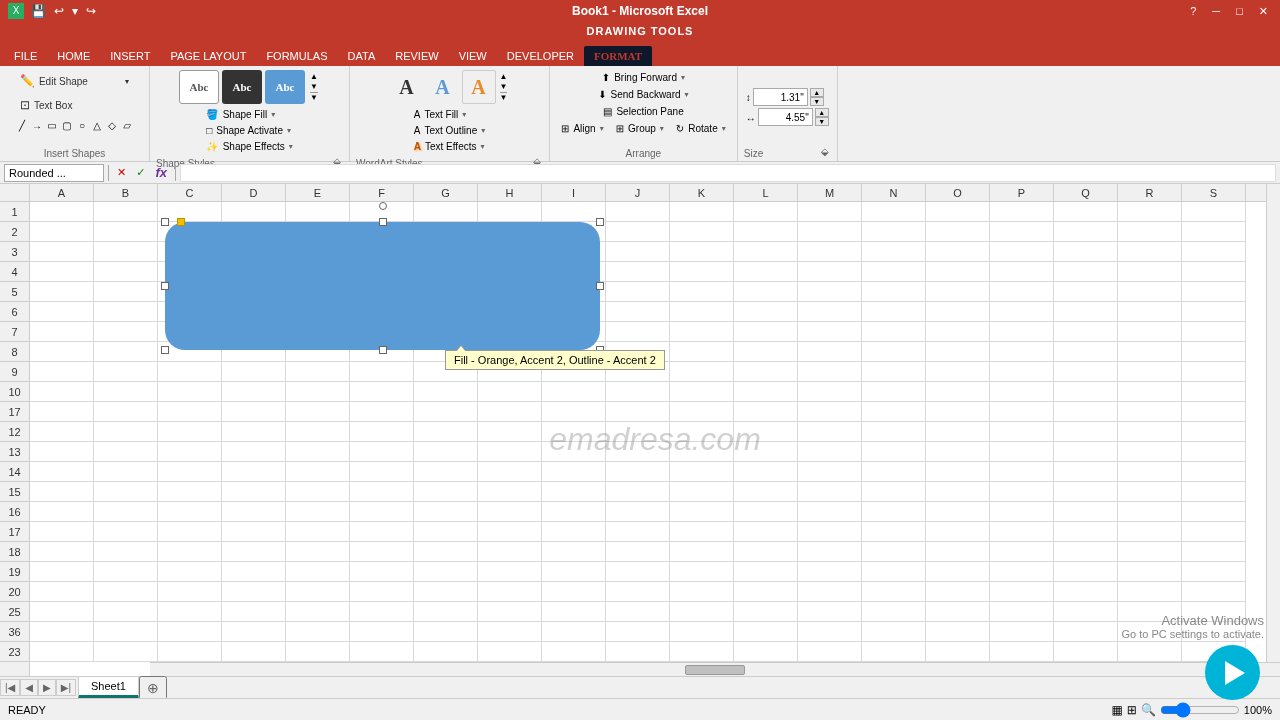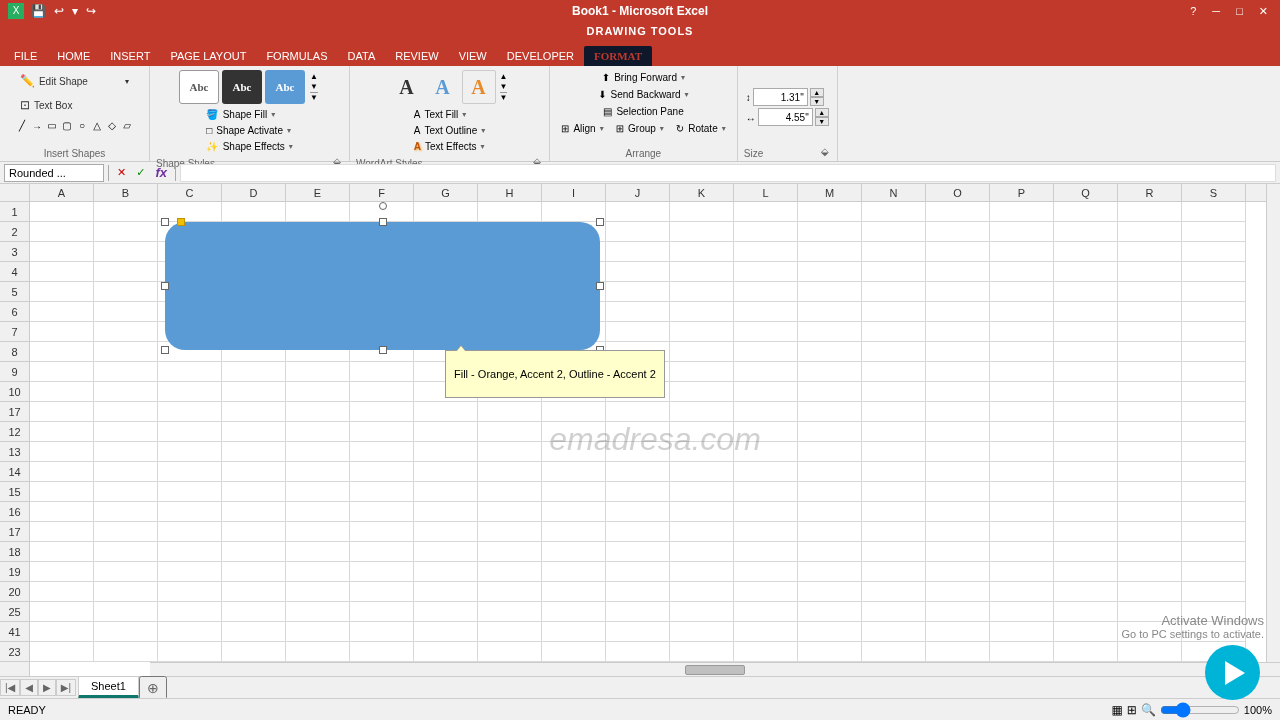--- a/index.html
+++ b/index.html
@@ -399,7 +399,7 @@
       left: 415px;
       background: #ffffcc;
       border: 1px solid #999;
-      padding: 17px 8px;
+      padding: 3px 8px;
       font-size: 11px;
       white-space: nowrap;
       z-index: 100;

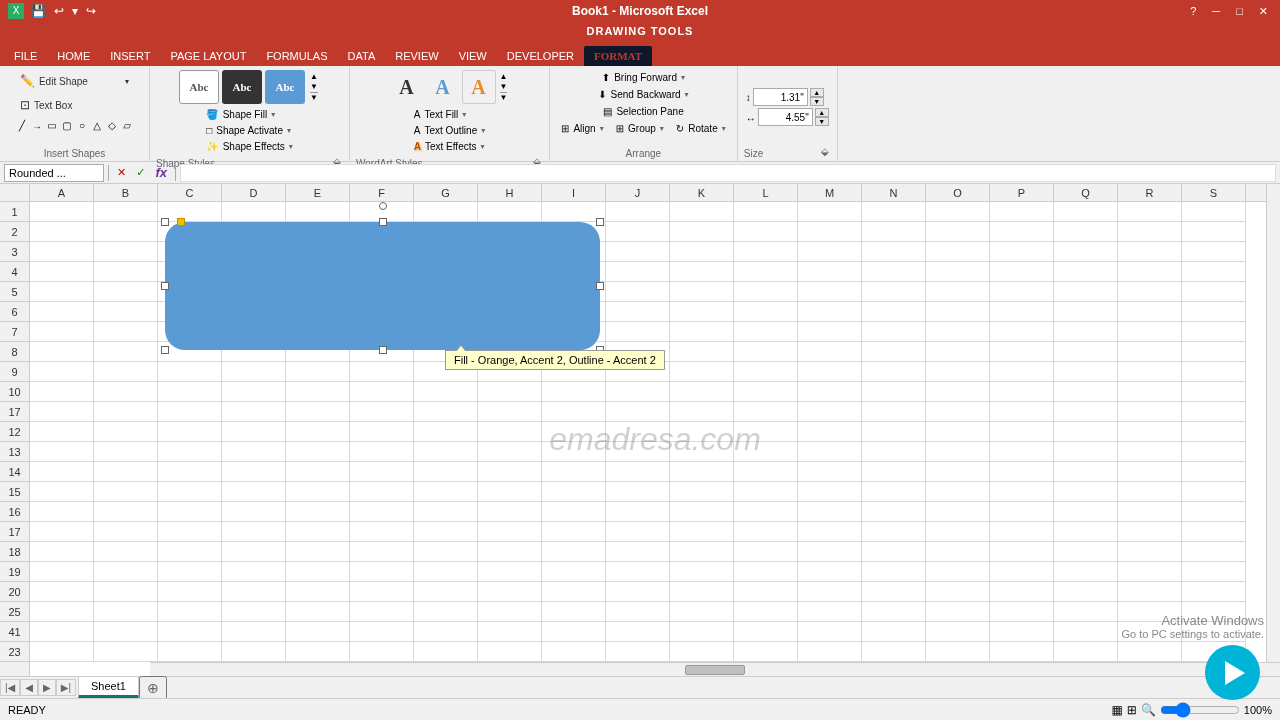--- a/index.html
+++ b/index.html
@@ -828,7 +828,7 @@
       <div class="row-header">19</div>
       <div class="row-header">20</div>
       <div class="row-header">25</div>
-      <div class="row-header">41</div>
+      <div class="row-header">36</div>
       <div class="row-header">23</div>
     </div>
 

